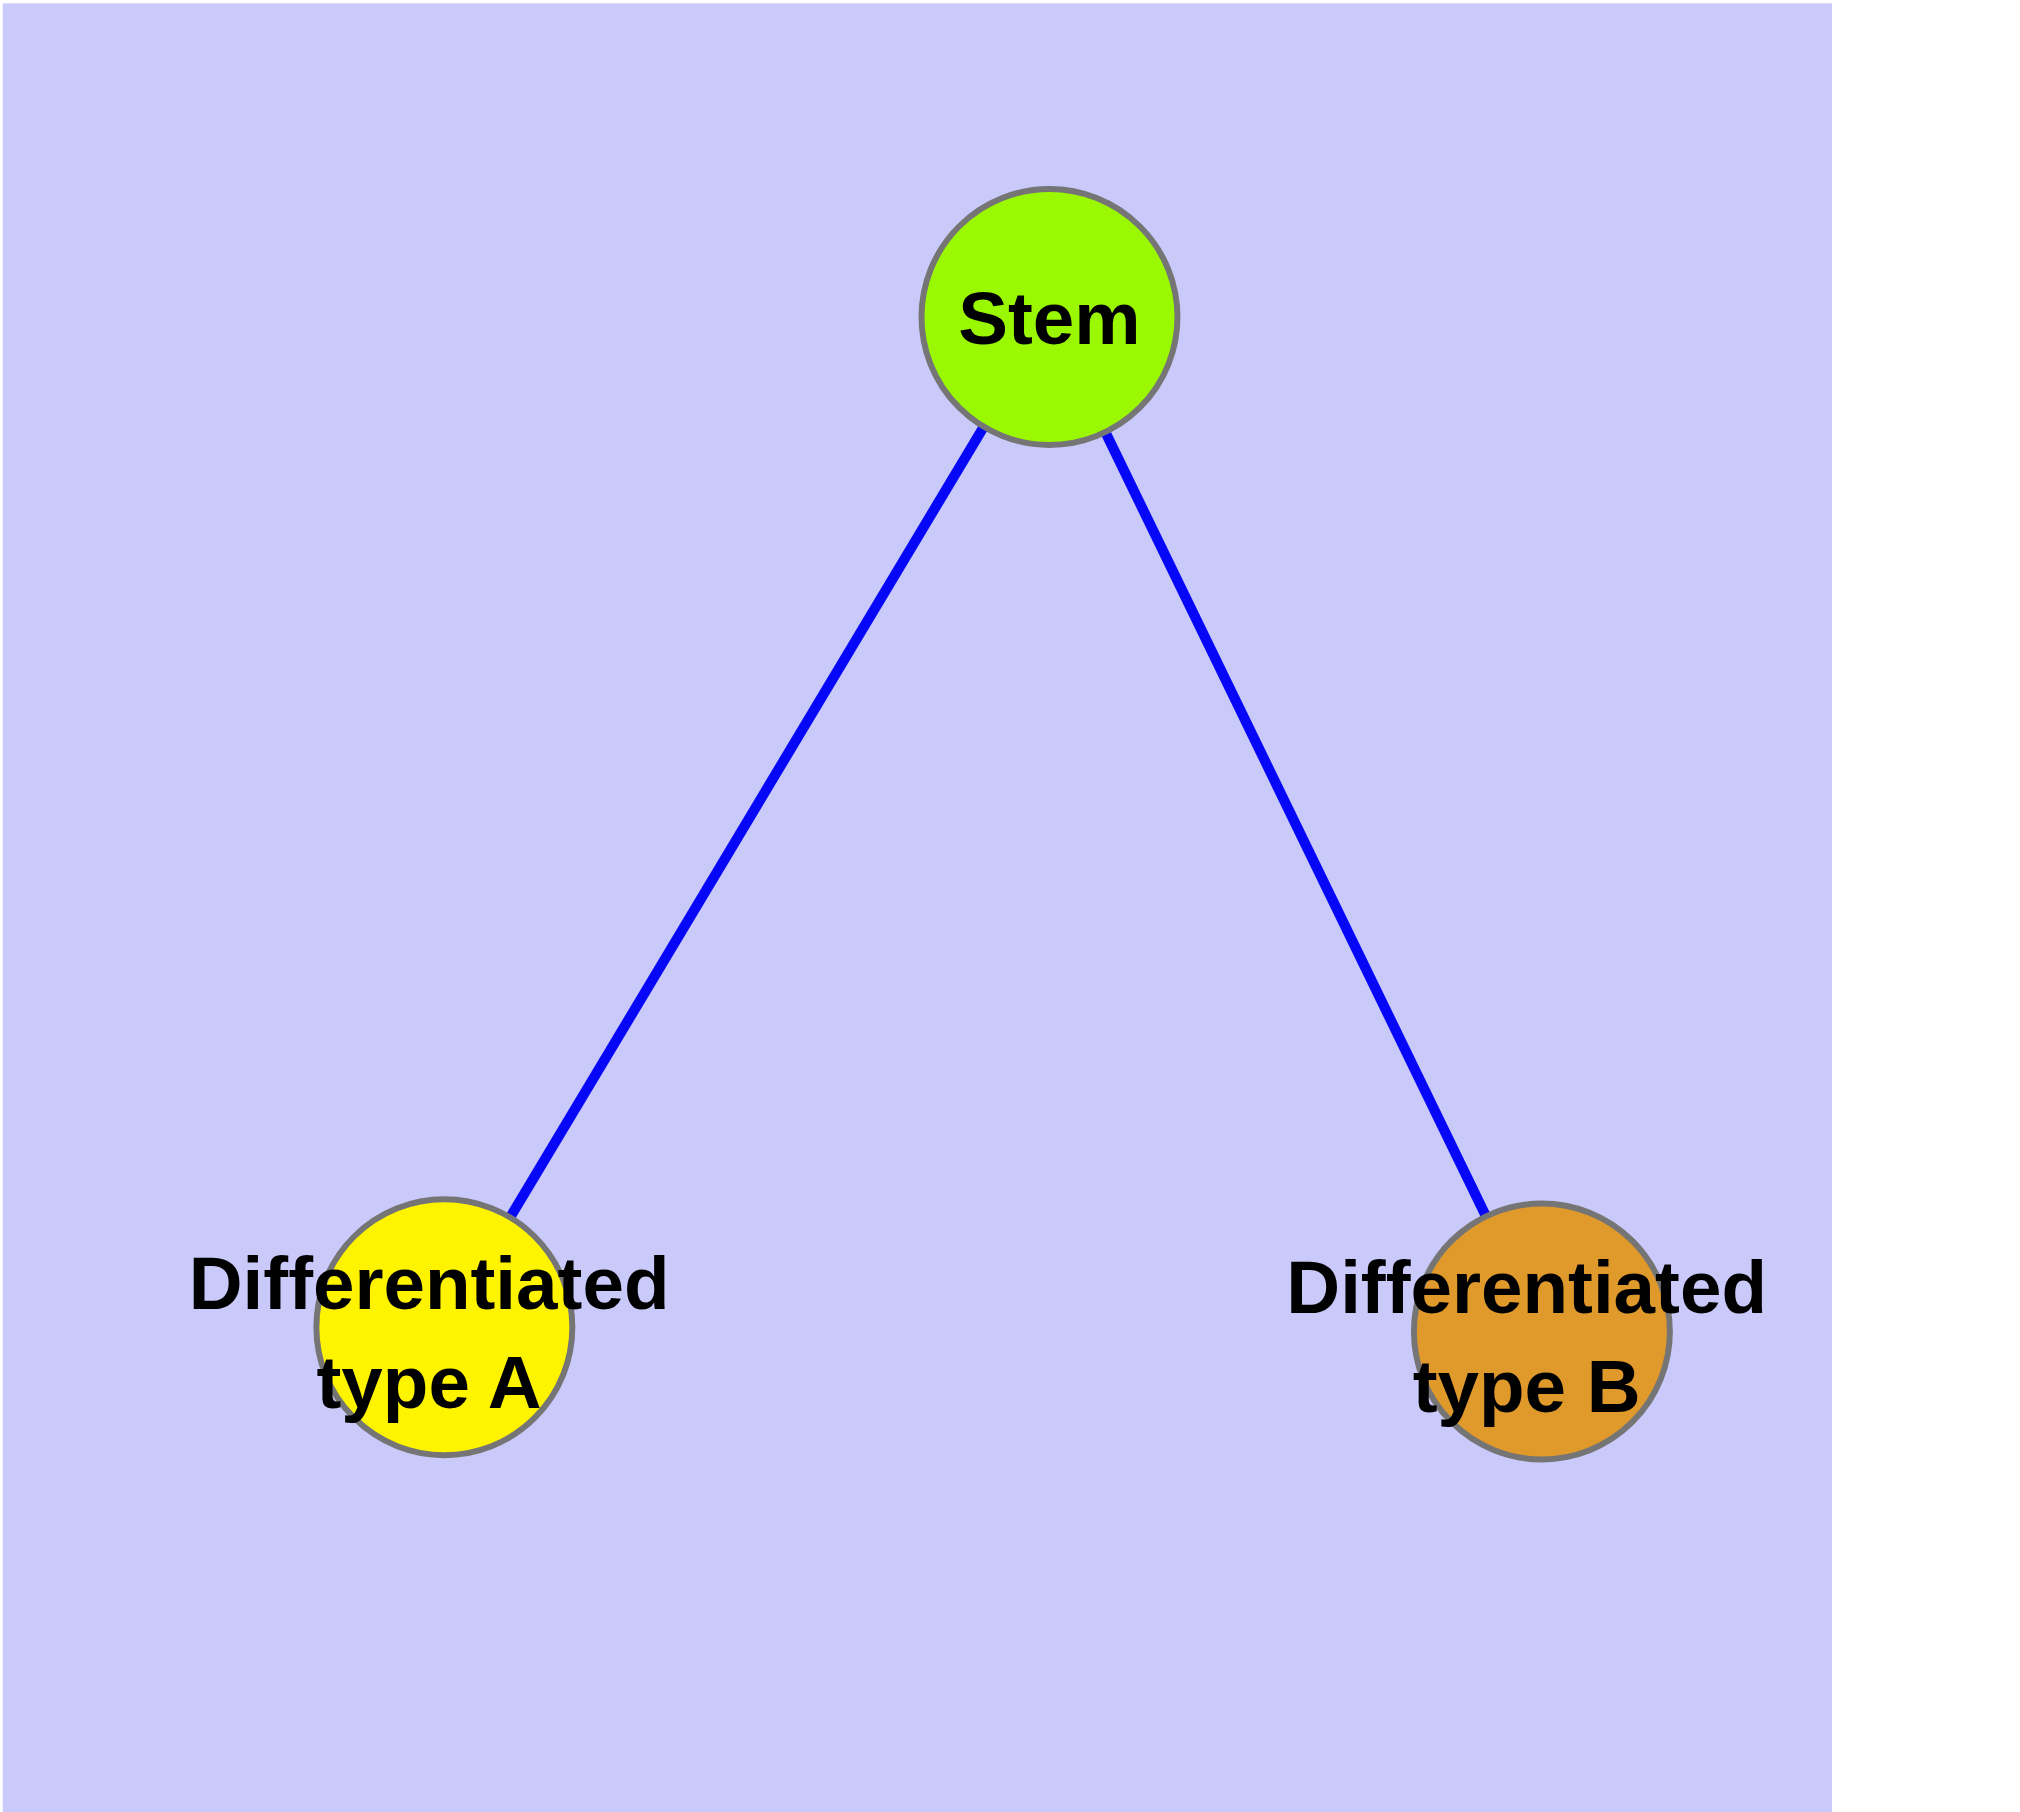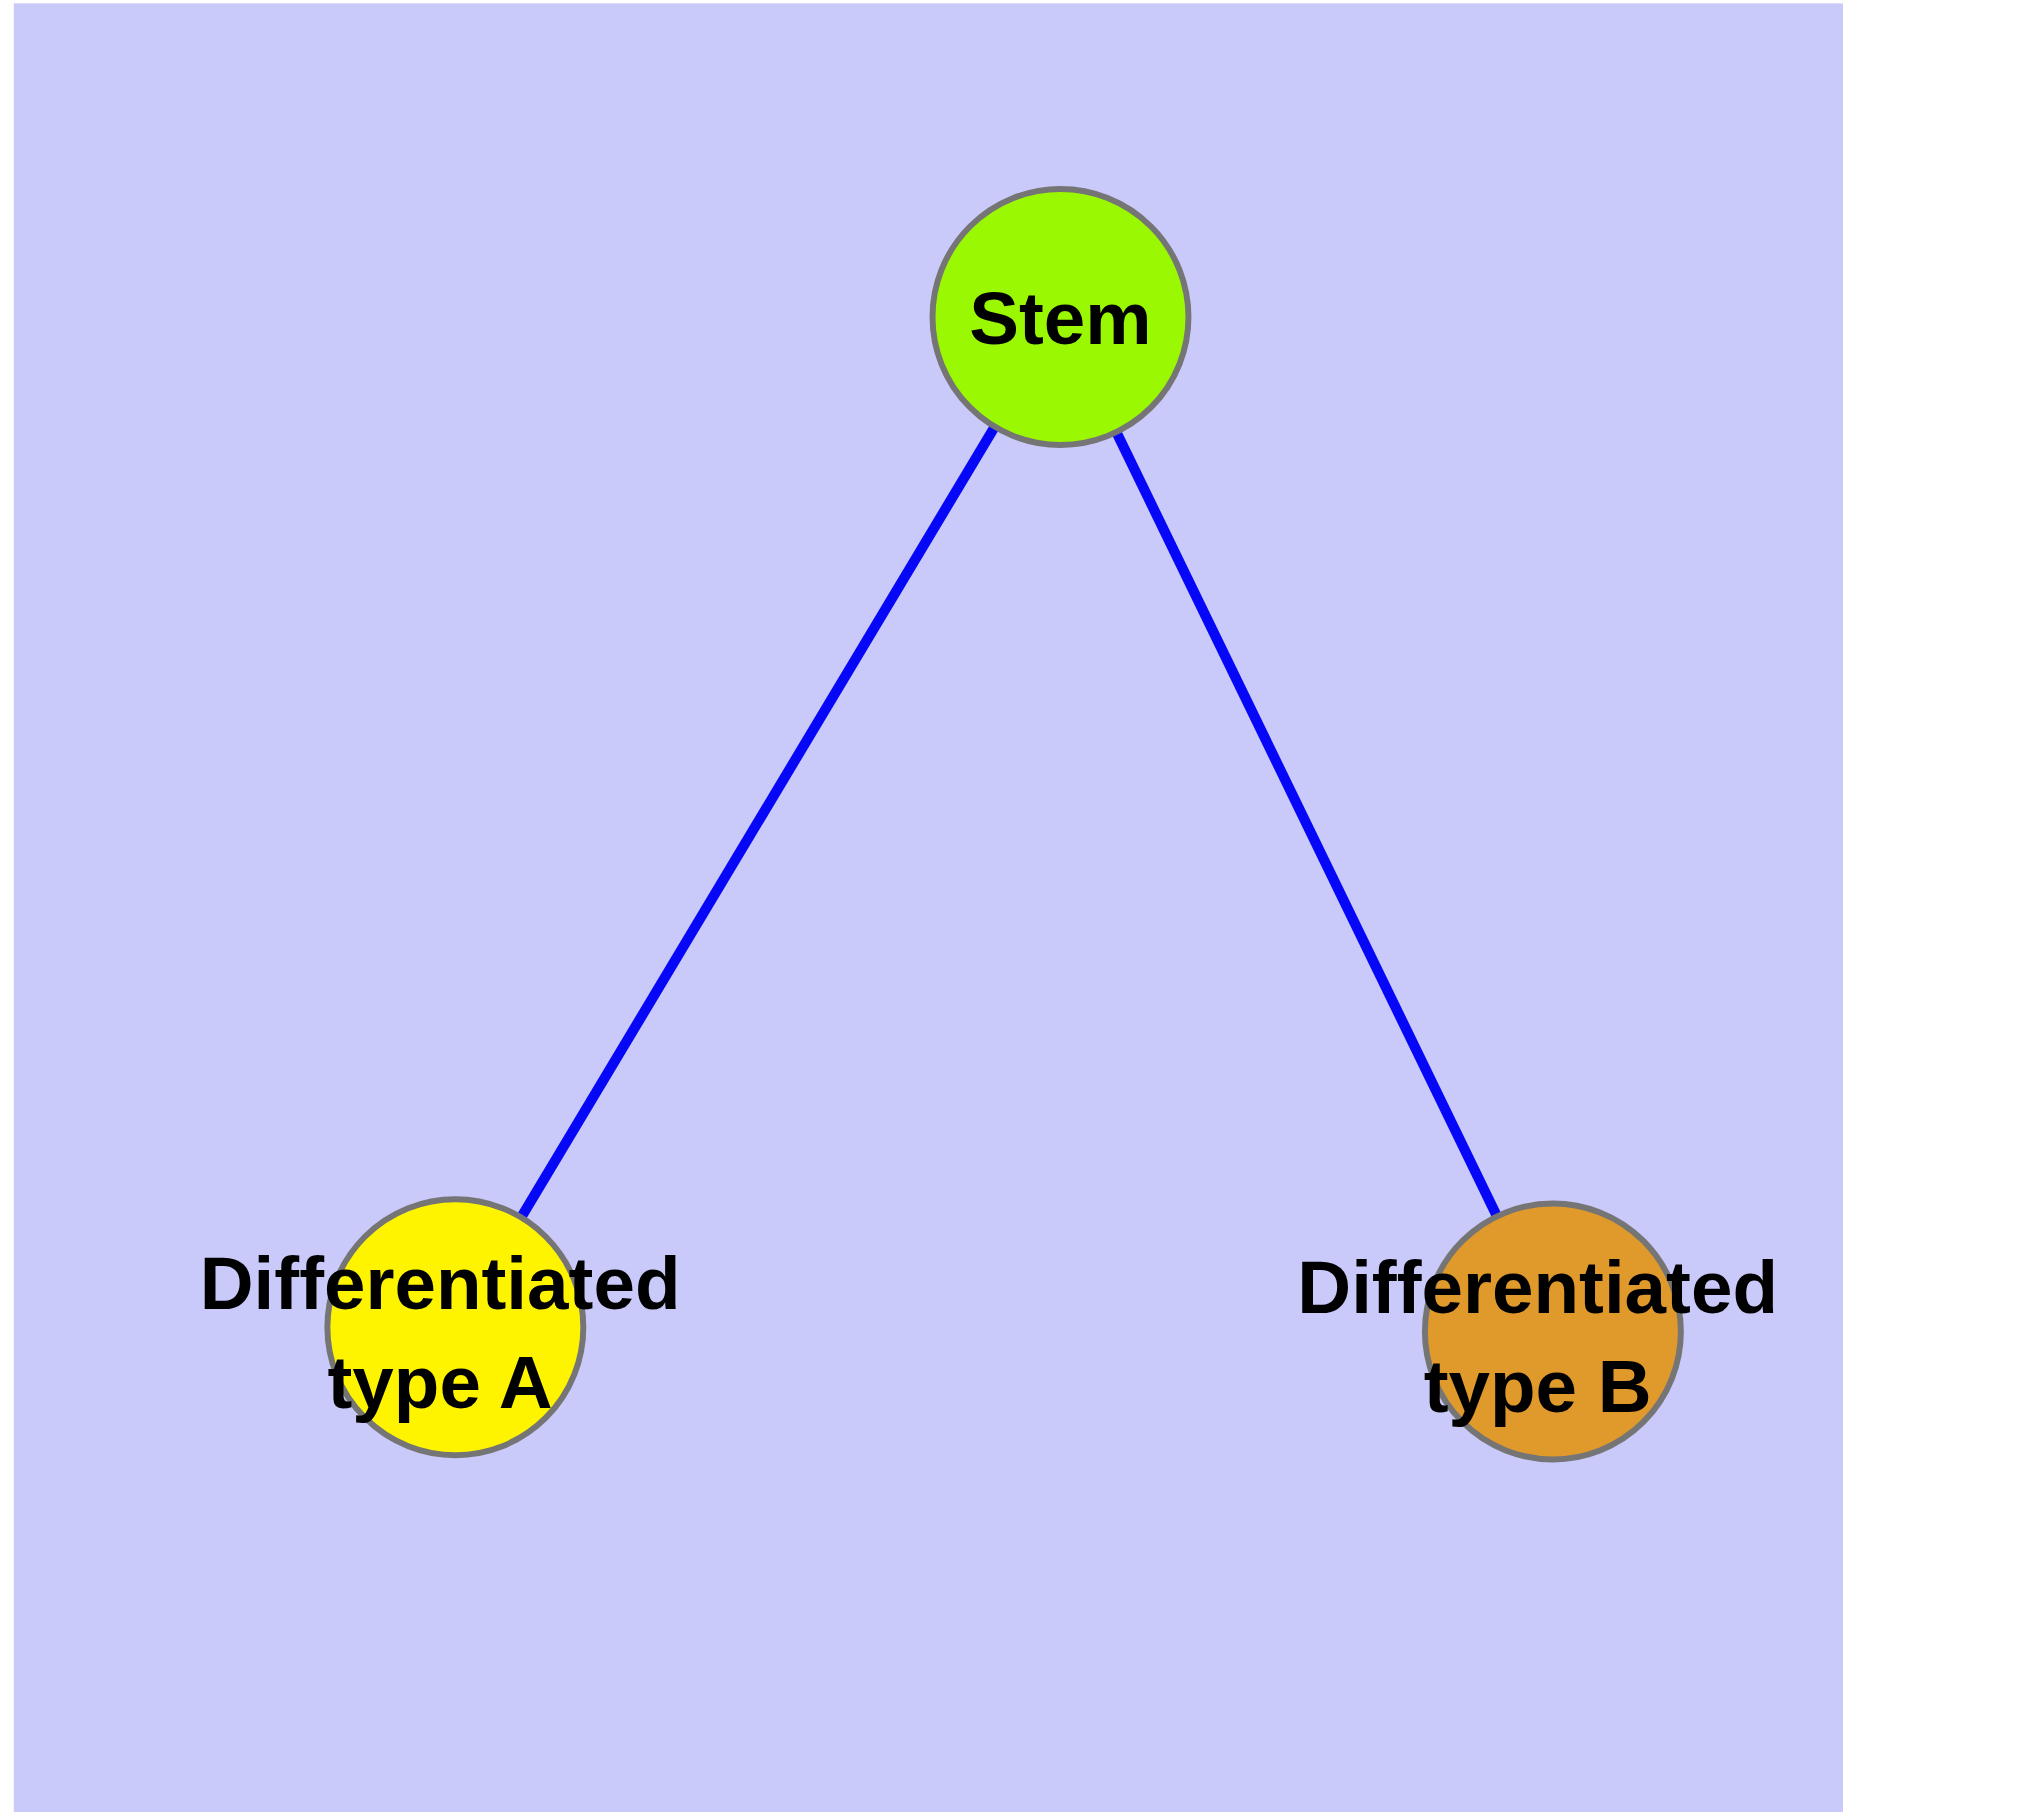--- a/index.html
+++ b/index.html
@@ -9,7 +9,6 @@
     height: 1812px;
     overflow: hidden;
     background: #ffffff;
-    padding-left: 11px;
   }
   svg { display: block; }
   .node-label {

